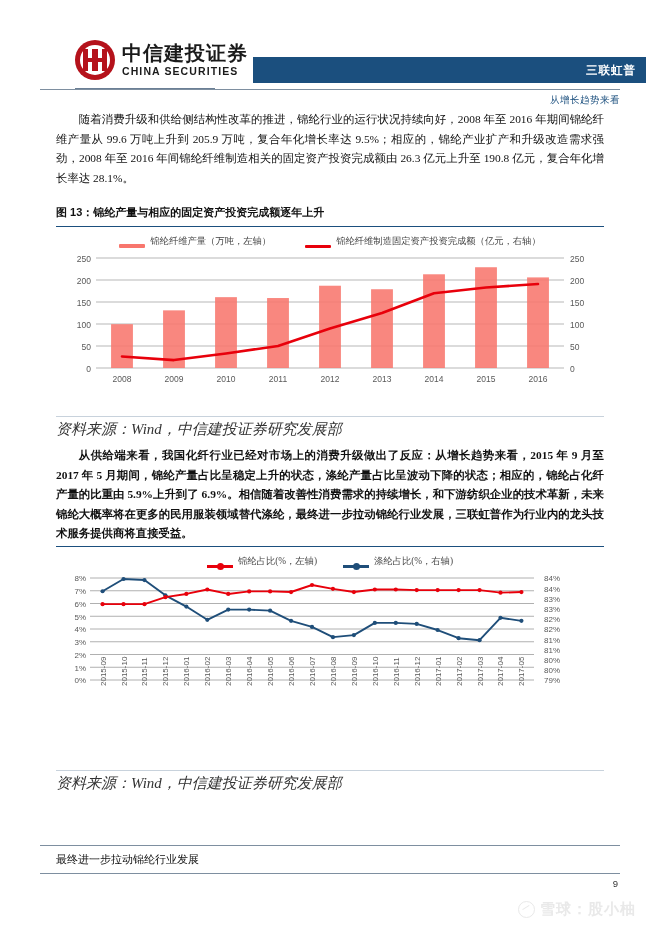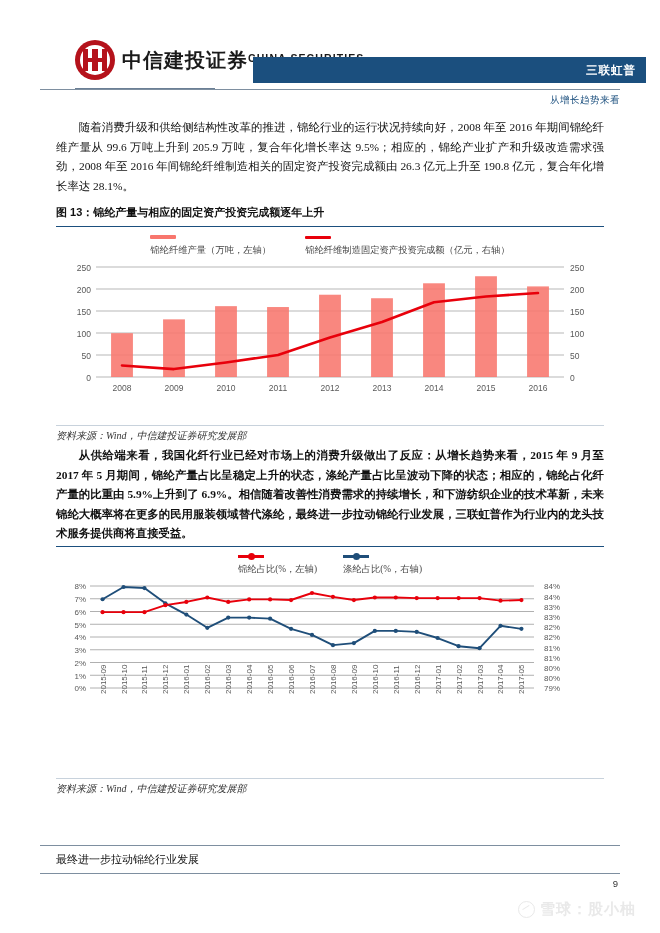--- a/index.html
+++ b/index.html
@@ -30,7 +30,7 @@
       linear-gradient(#b5121b,#b5121b) 0 9px/24px 4px no-repeat;
     z-index:2;
   }
-  .logo-text{display:flex;flex-direction:row;line-height:1;}
+  .logo-text{display:flex;flex-direction:column;line-height:1;}
   .logo-cn{font-family:"Liberation Serif",serif;font-weight:bold;font-size:20px;letter-spacing:1px;color:#1a1a1a;}
   .logo-en{font-family:"Liberation Sans",sans-serif;font-weight:bold;font-size:10.5px;letter-spacing:1.1px;color:#1a1a1a;margin-top:3px;}
   .logo-underline{position:absolute;left:75px;top:88px;width:140px;border-bottom:1px solid #6b7f95;}

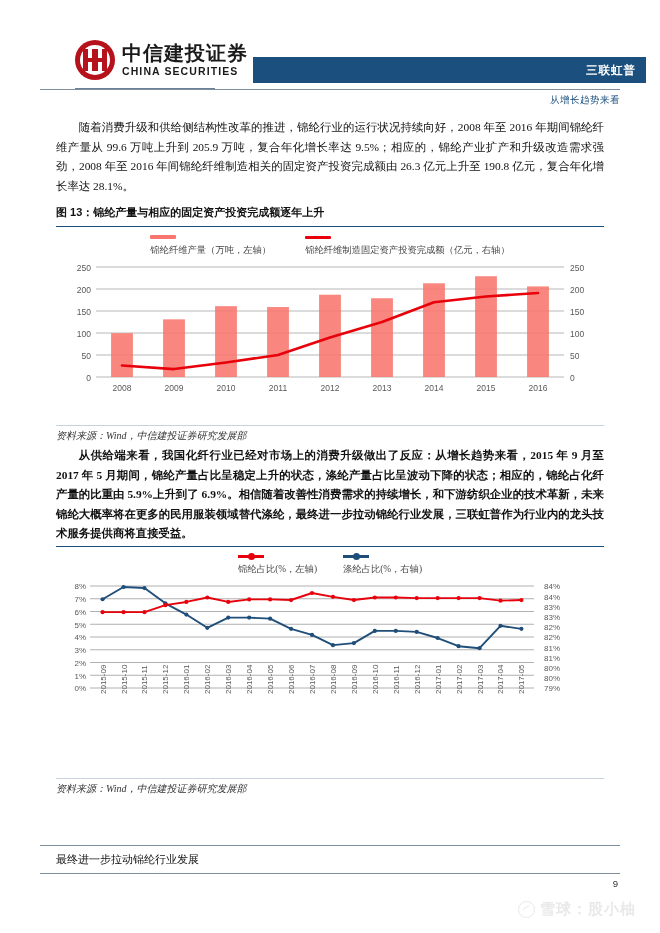--- a/index.html
+++ b/index.html
@@ -48,7 +48,7 @@
     font-size:11.4px;line-height:19.5px;text-align:justify;
     text-indent:2em;color:#111;
   }
-  .para1{top:118px;}
+  .para1{top:110px;}
   .para2{top:446px;font-weight:bold;}
 
   

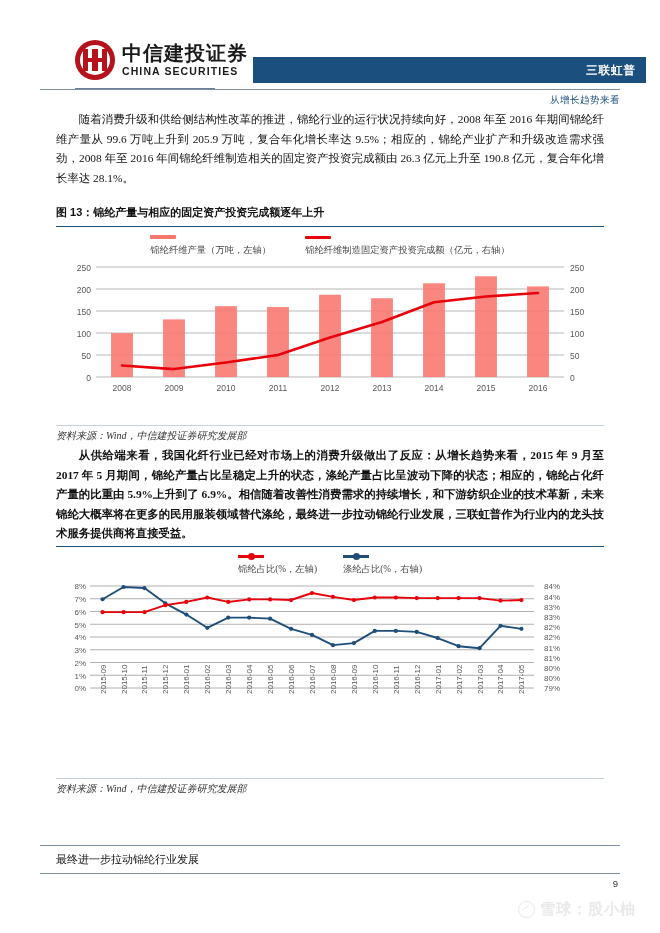--- a/index.html
+++ b/index.html
@@ -60,7 +60,7 @@
 
   
   .legend{display:flex;justify-content:center;align-items:center;gap:34px;padding:8px 0 2px 0;}
-  .legend-item{display:flex;align-items:flex-start;gap:5px;font-size:9.3px;color:#444;flex-direction:column;}
+  .legend-item{display:flex;align-items:flex-end;gap:5px;font-size:9.3px;color:#444;}
   .swatch{display:inline-block;width:26px;height:4px;border-radius:1px;}
   .swatch-dot{position:relative;display:inline-block;width:26px;height:3px;}
   .swatch-dot i{position:absolute;left:0;top:0;width:26px;height:3px;display:block;}

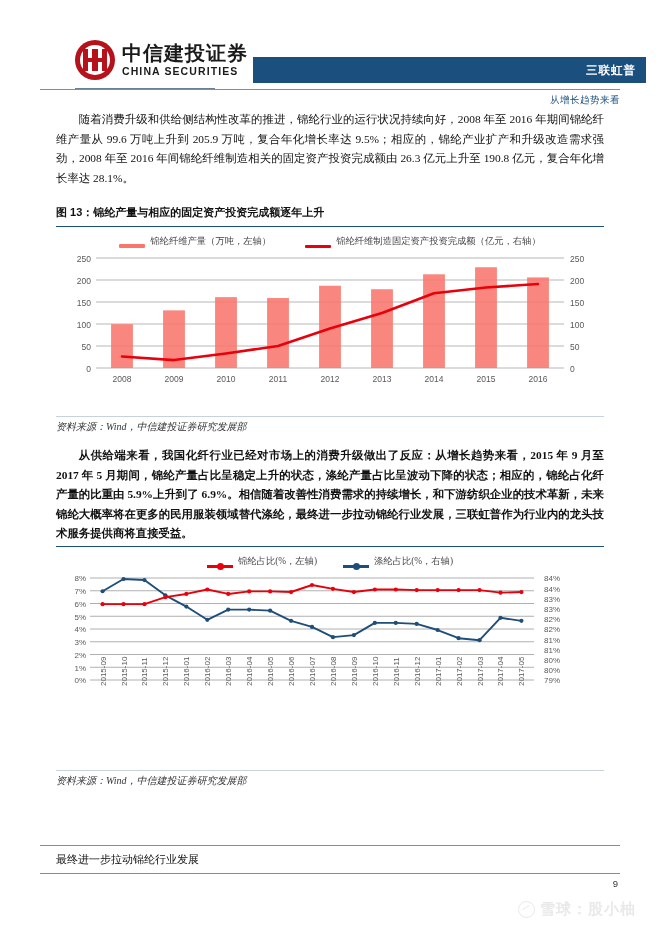--- a/index.html
+++ b/index.html
@@ -56,7 +56,7 @@
   .fig-title{font-family:"Liberation Sans",sans-serif;font-weight:bold;font-size:11px;color:#111;margin-bottom:6px;}
   .fig-rule{border-top:1.6px solid #1b4f7e;width:548px;}
   .fig-body{position:relative;width:548px;background:#fff;}
-  .fig-src{font-size:10px;font-style:italic;color:#333;padding-top:3px;border-top:1px solid #c8d2dc;margin-top:2px;}
+  .fig-src{font-size:15px;font-style:italic;color:#333;padding-top:3px;border-top:1px solid #c8d2dc;margin-top:2px;}
 
   
   .legend{display:flex;justify-content:center;align-items:center;gap:34px;padding:8px 0 2px 0;}

